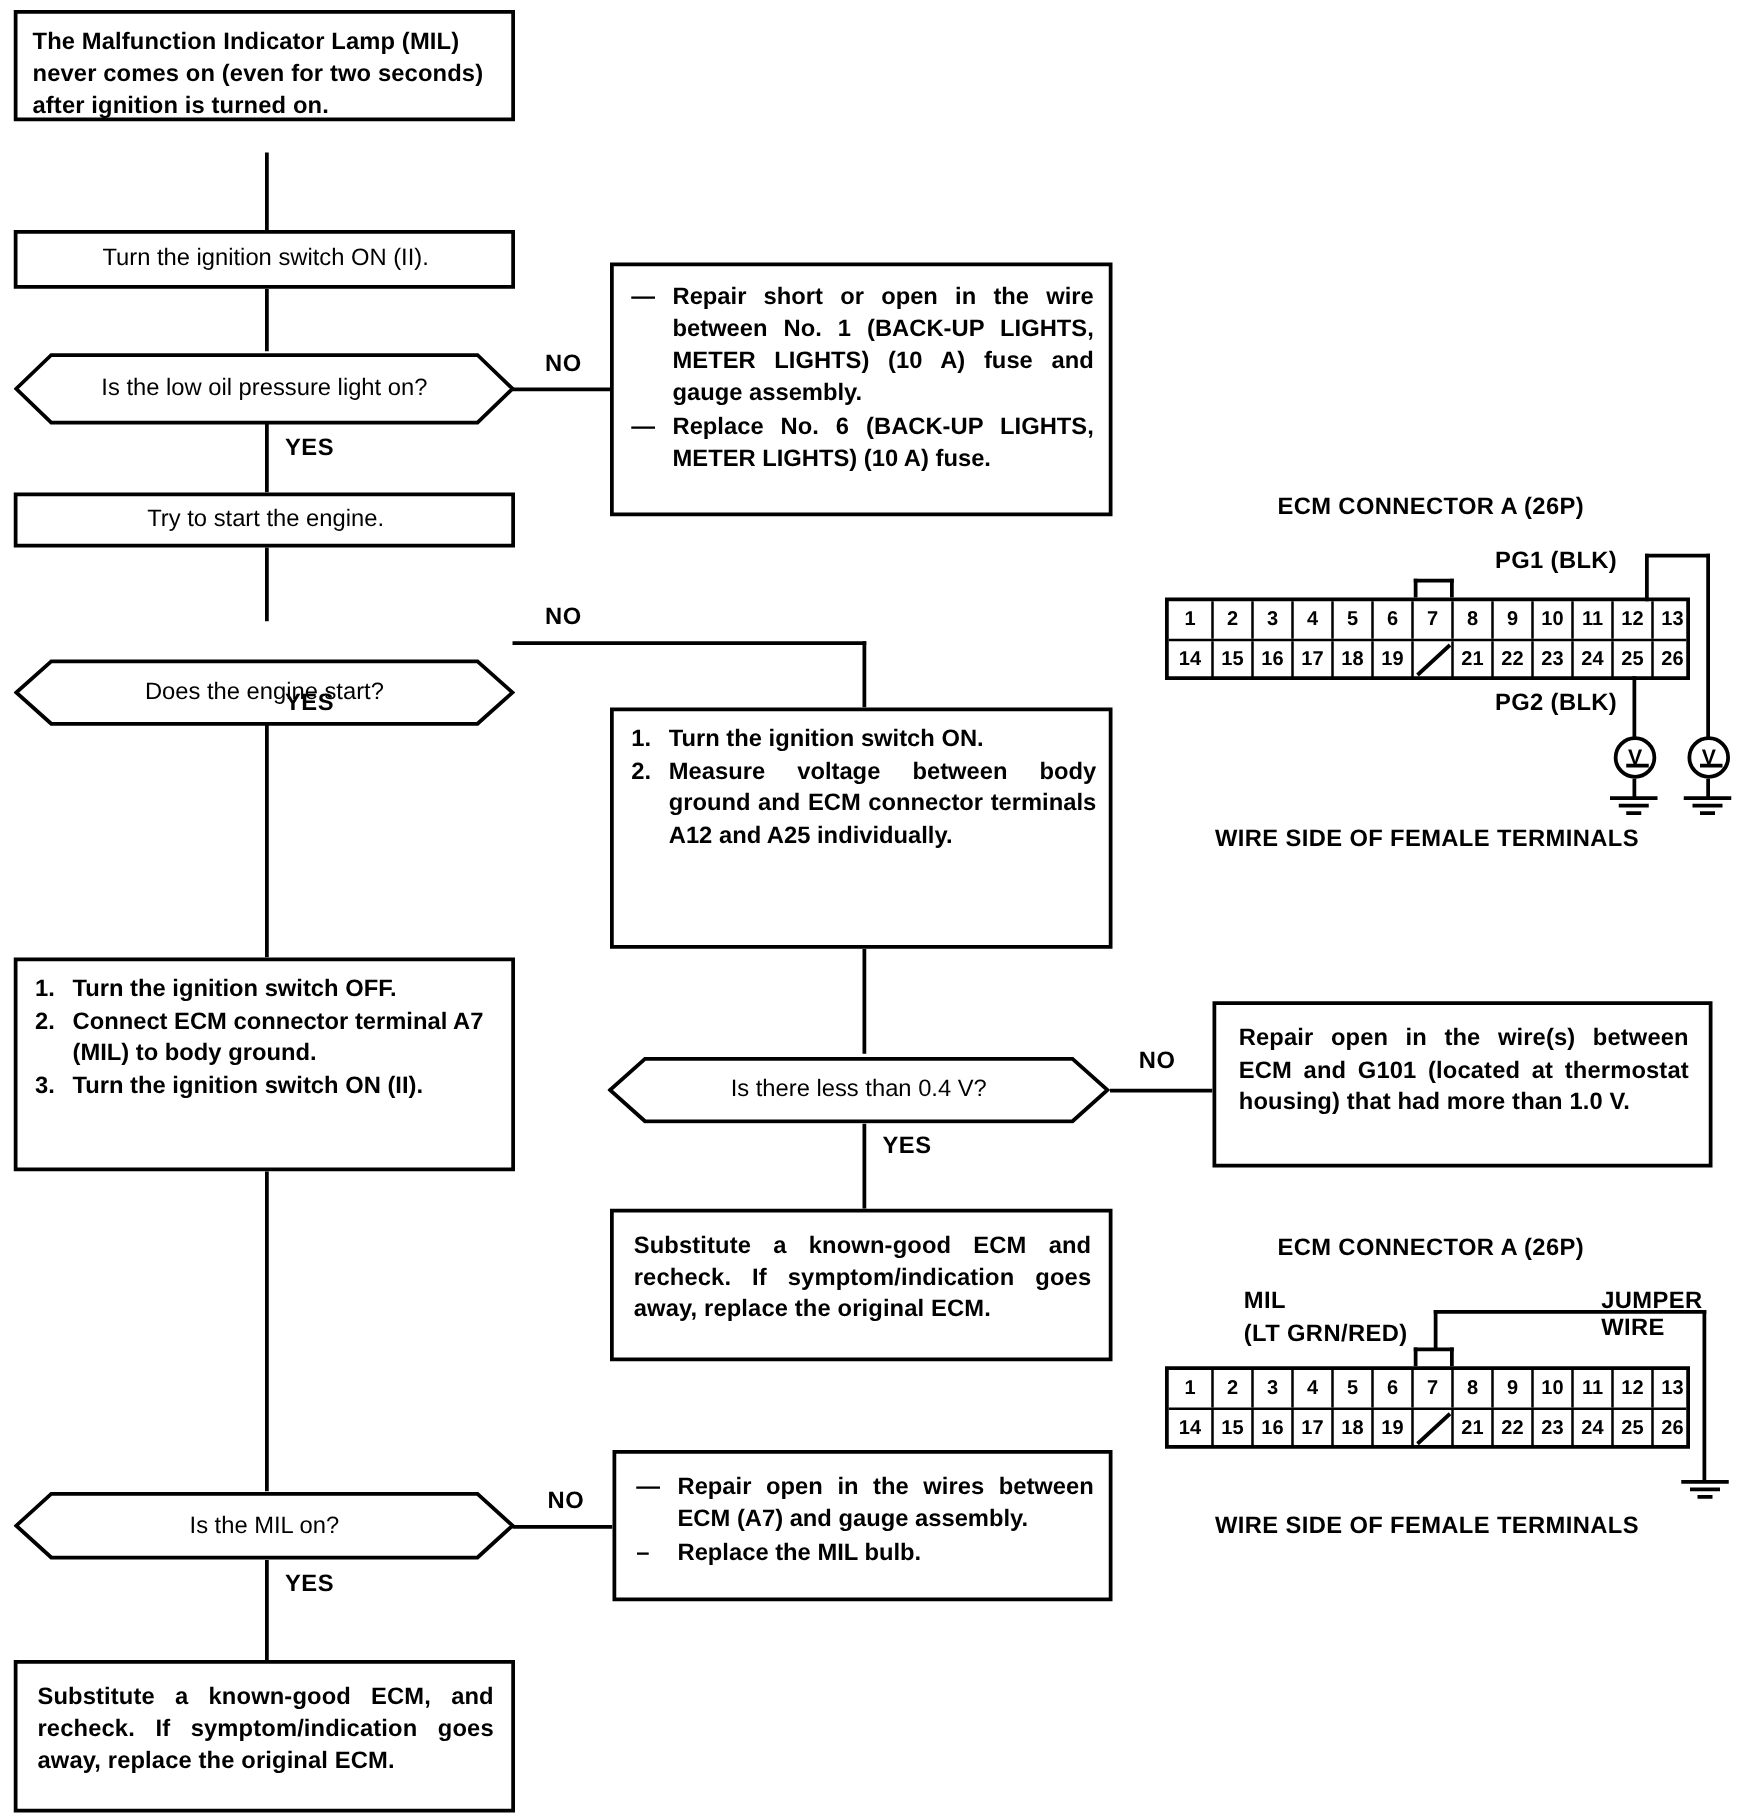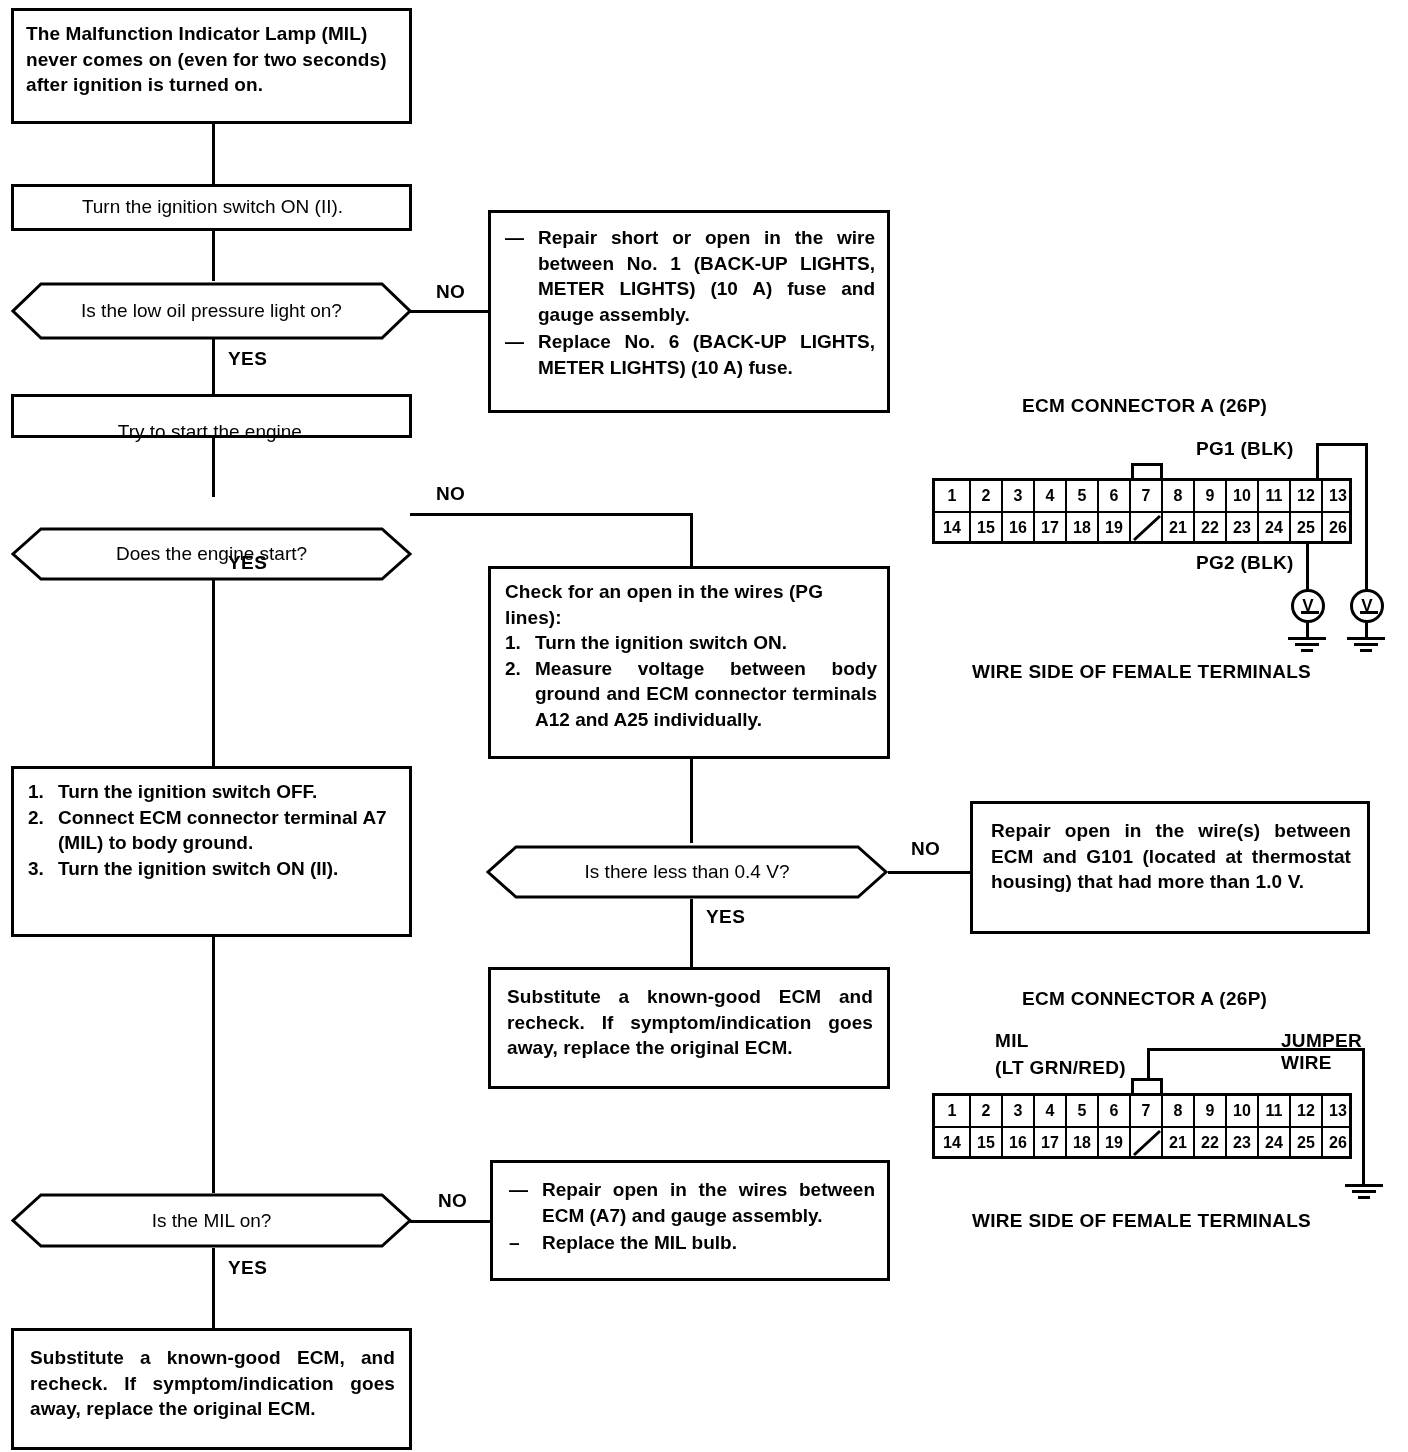--- a/index.html
+++ b/index.html
@@ -86,7 +86,7 @@
 
   <div class="ln lnh" style="left:410px;top:1220px;width:80px;"></div>
 
-  <div class="box" style="left:11px;top:8px;width:401px;height:116px;">
+  <div class="box" style="left:11px;top:8px;width:401px;height:89px;">
     <div class="inner t-bold" style="padding-top:10px;">The Malfunction Indicator Lamp (MIL) never comes on (even for two seconds) after ignition is turned on.</div>
   </div>
 

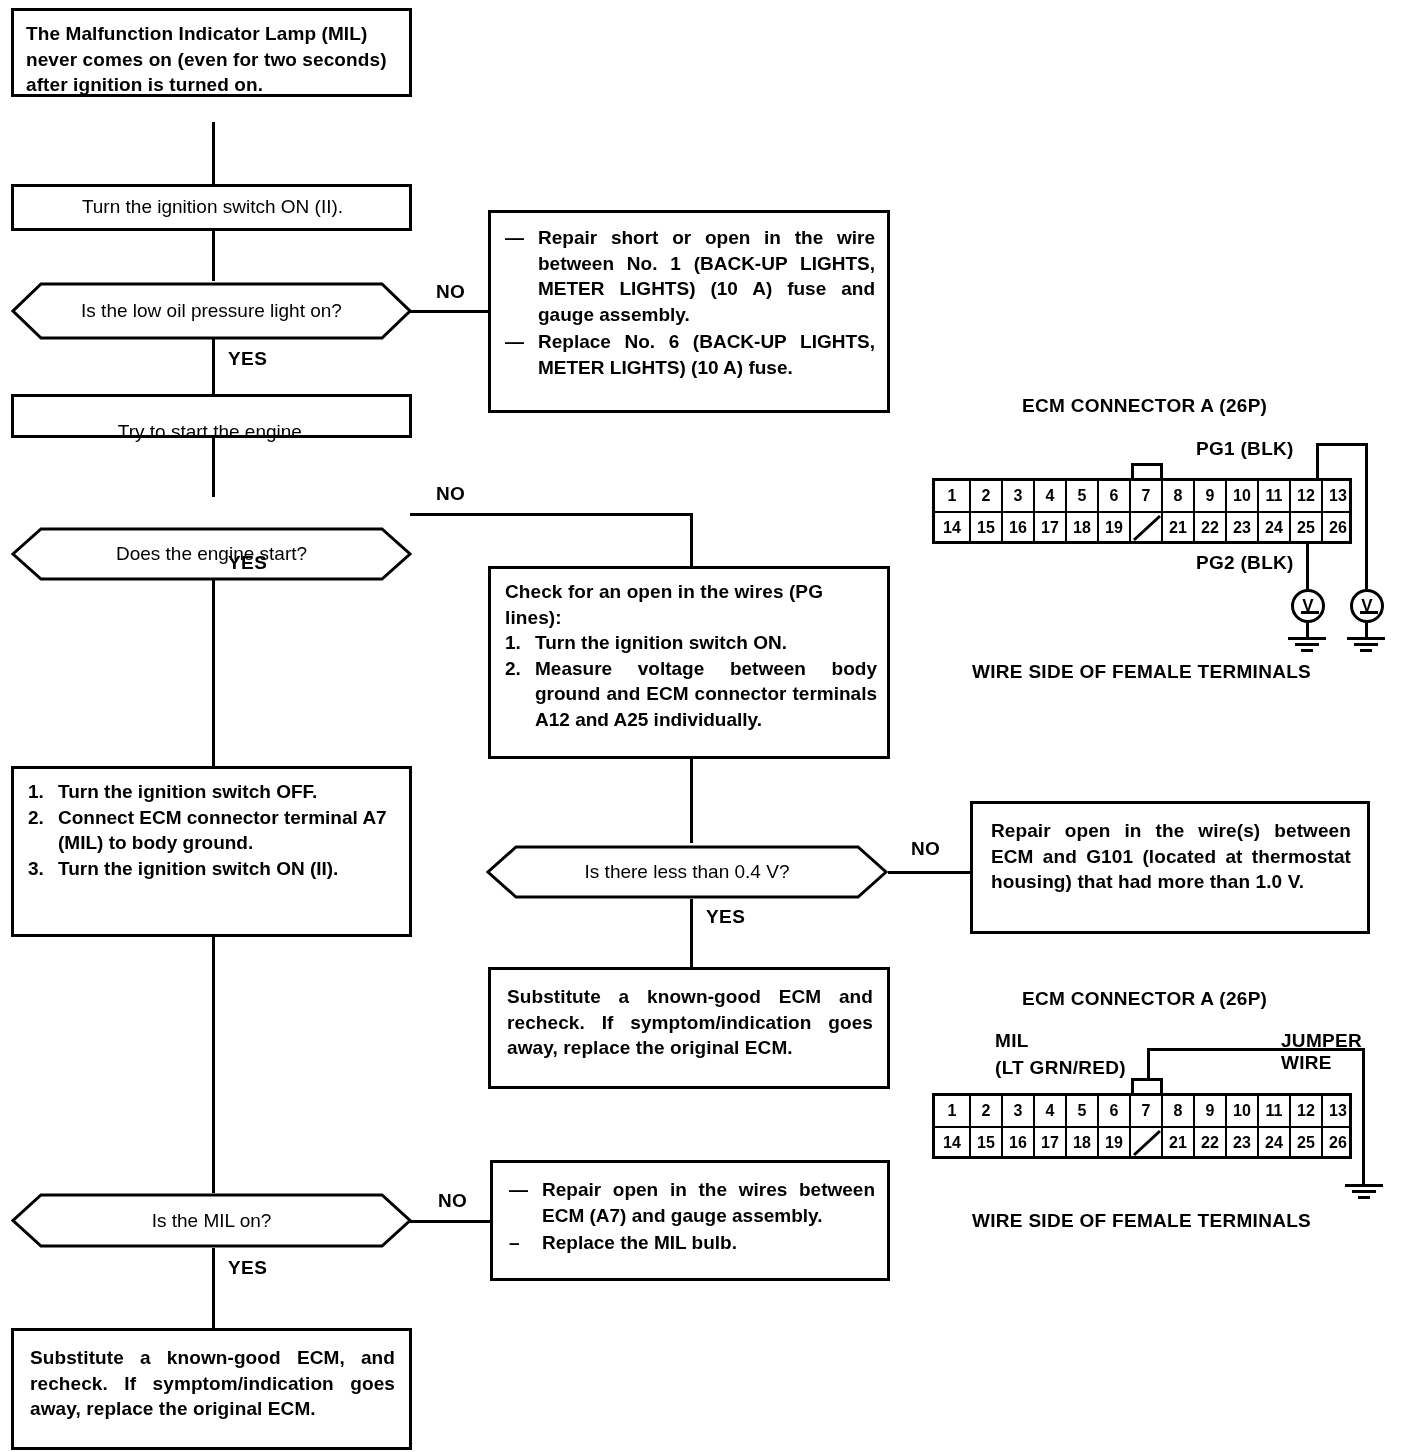--- a/index.html
+++ b/index.html
@@ -117,7 +117,7 @@
   </div>
 
   <div class="box" style="left:11px;top:394px;width:401px;height:44px;">
-    <div class="inner t-plain center" style="padding-top:22px;border-radius:12px;">Try to start the engine.</div>
+    <div class="inner t-plain center" style="padding-top:6px;border-radius:12px;">Try to start the engine.</div>
   </div>
 
   <div class="hex" style="left:11px;top:490px;width:401px;height:54px;margin-top:37px;">

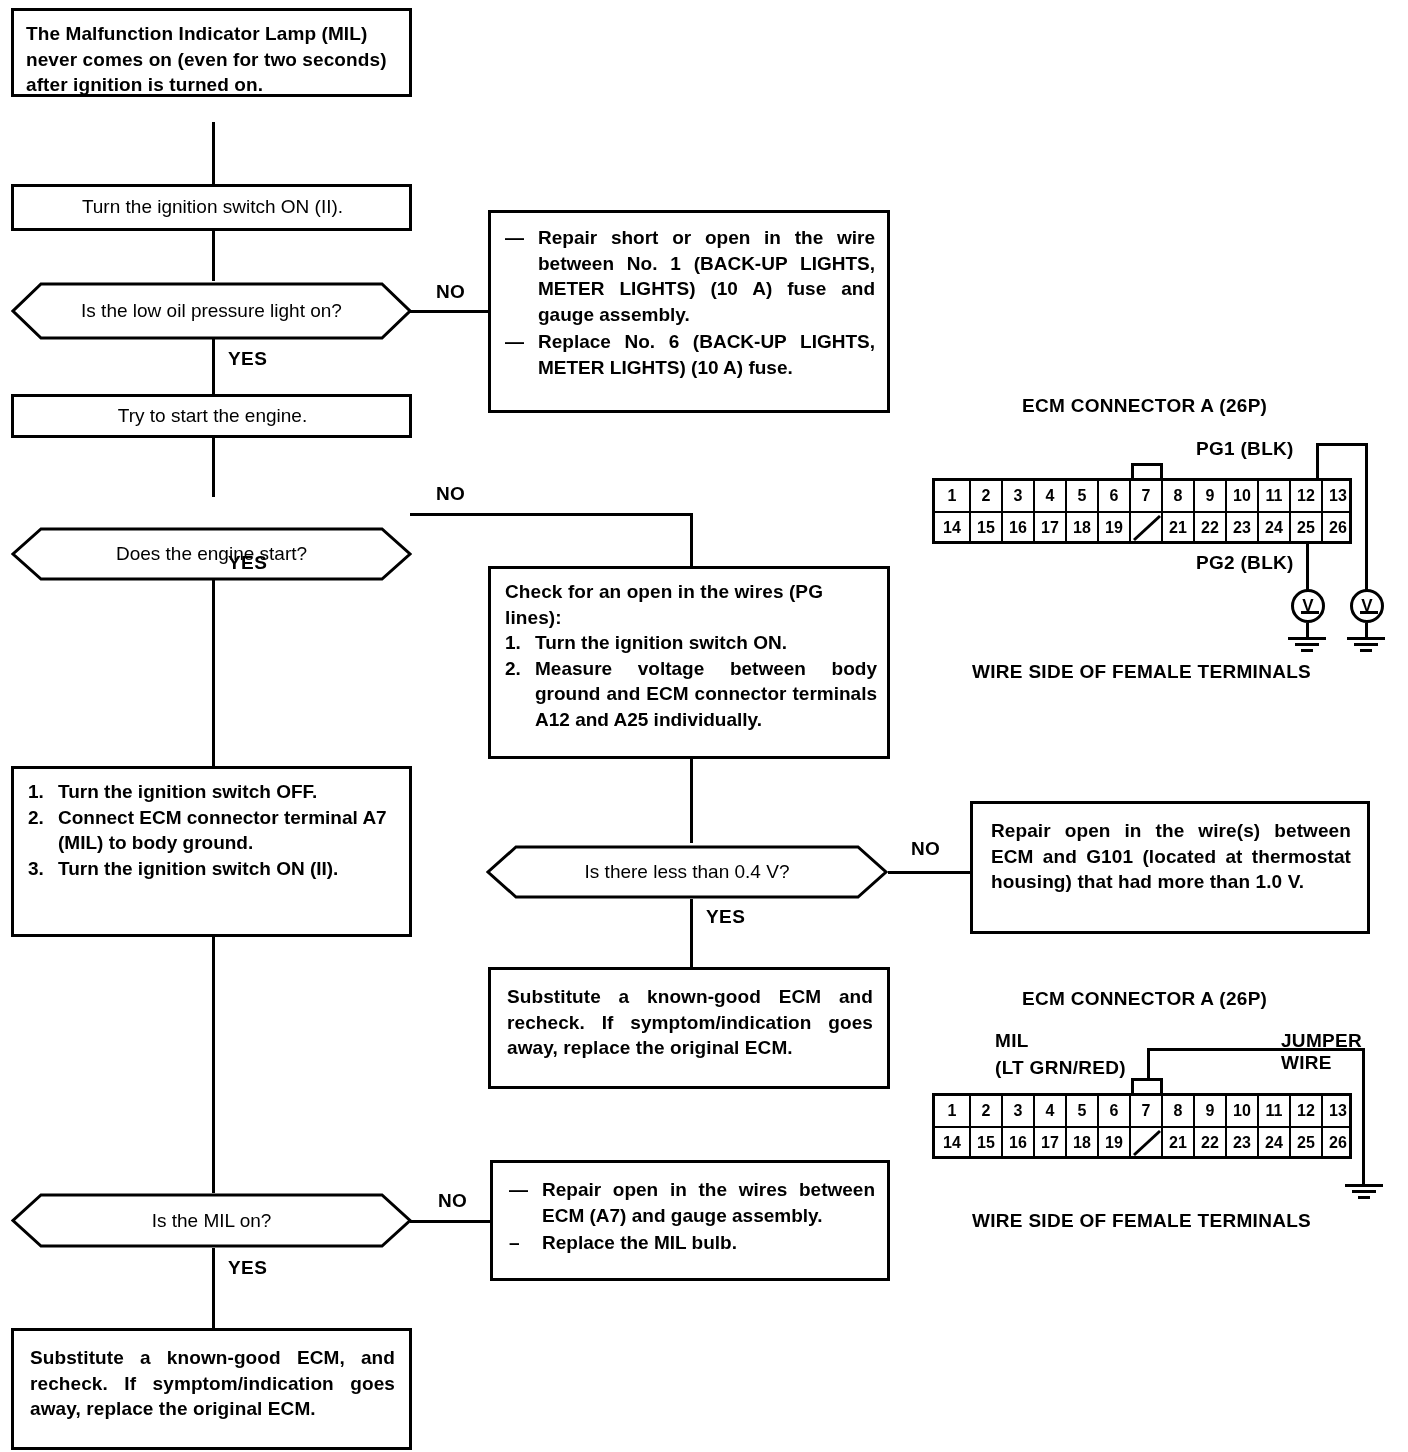--- a/index.html
+++ b/index.html
@@ -131,7 +131,6 @@
 
   <div class="box" style="left:488px;top:566px;width:402px;height:193px;">
     <div class="inner" style="padding:10px 10px 0 14px;">
-      <div class="t-bold">Check for an open in the wires (PG lines):</div>
       <div class="li">
         <span class="mk">1.</span>
         <span class="tx">Turn the ignition switch ON.</span>

